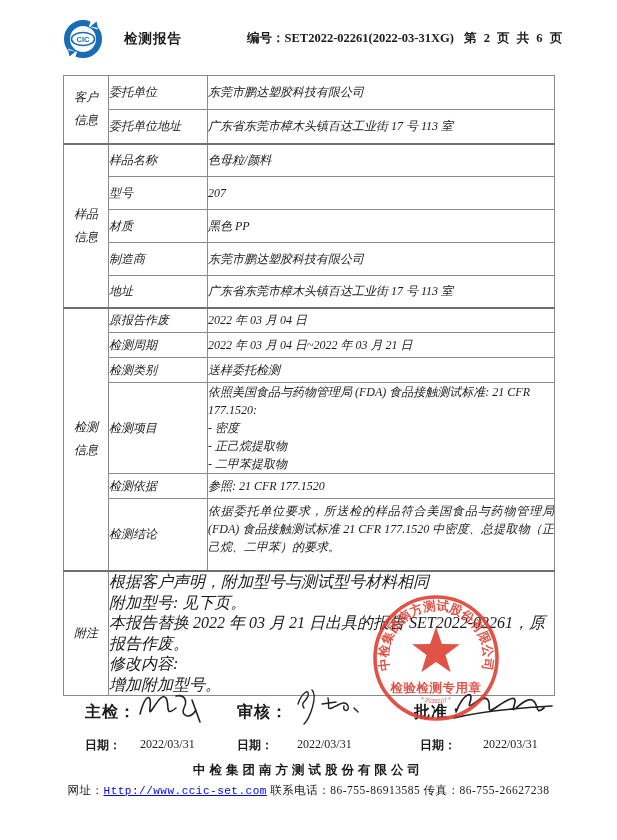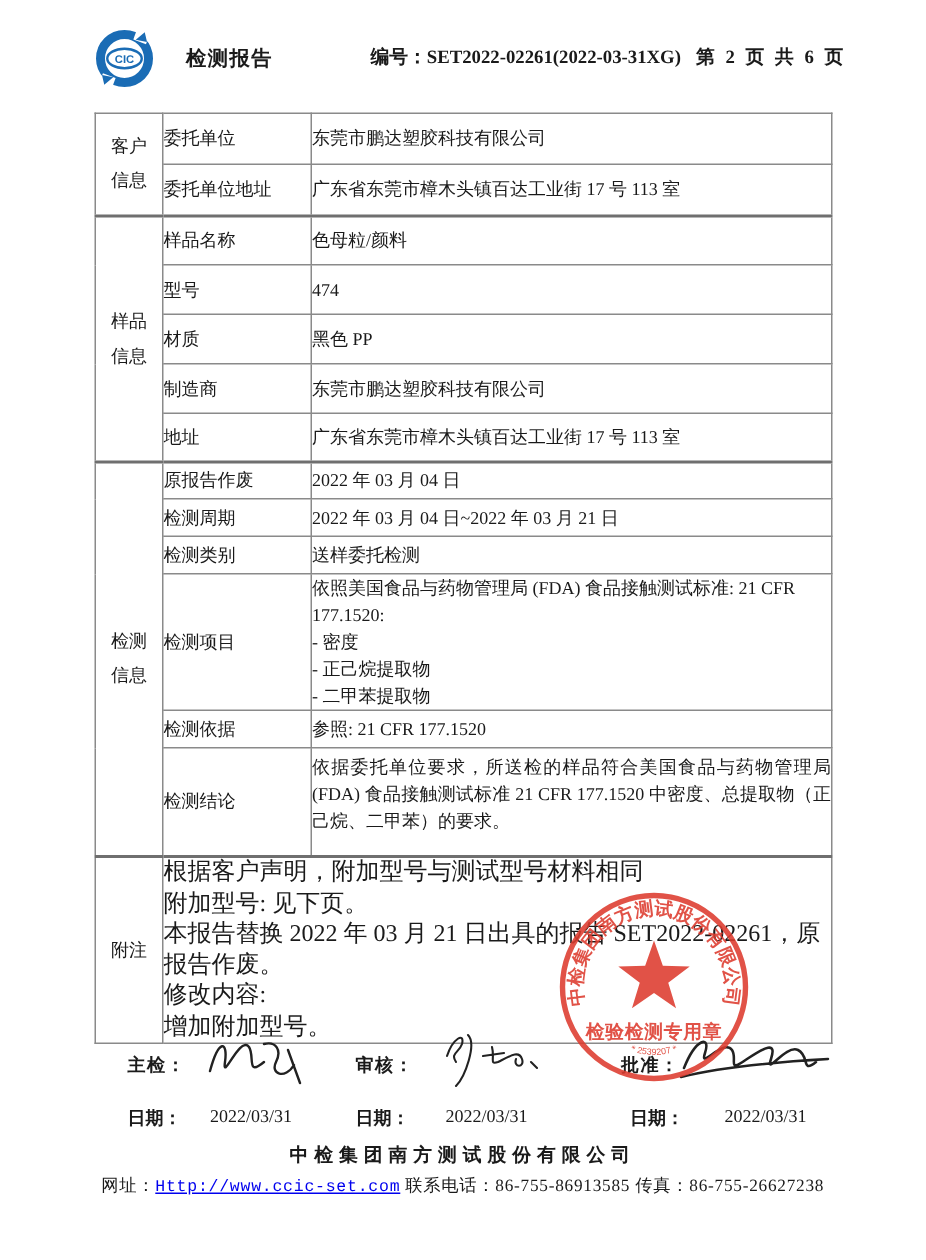--- a/index.html
+++ b/index.html
@@ -26,6 +26,7 @@
     position: absolute; left: 63px; top: 75px; width: 491px;
     border-collapse: collapse; table-layout: fixed;
     font-size: 12px;
+    font-style: italic;
   }
   table.info td {
     border: 1px solid #8a8a8a;

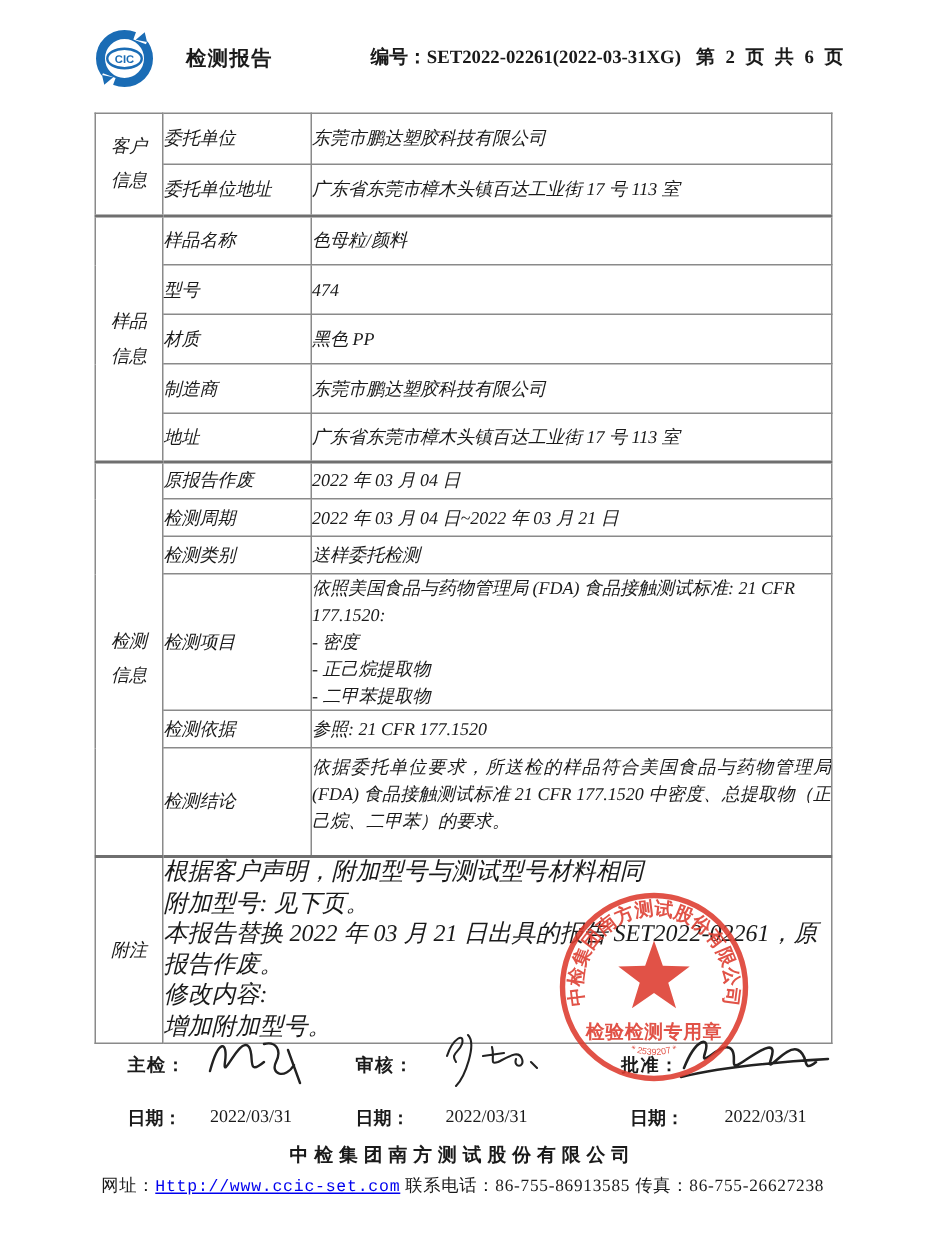--- a/index.html
+++ b/index.html
@@ -101,7 +101,7 @@
         </tr>
         <tr style="height: 33px;">
           <td class="field">型号</td>
-          <td class="value">474</td>
+          <td class="value">207</td>
         </tr>
         <tr style="height: 33px;">
           <td class="field">材质</td>

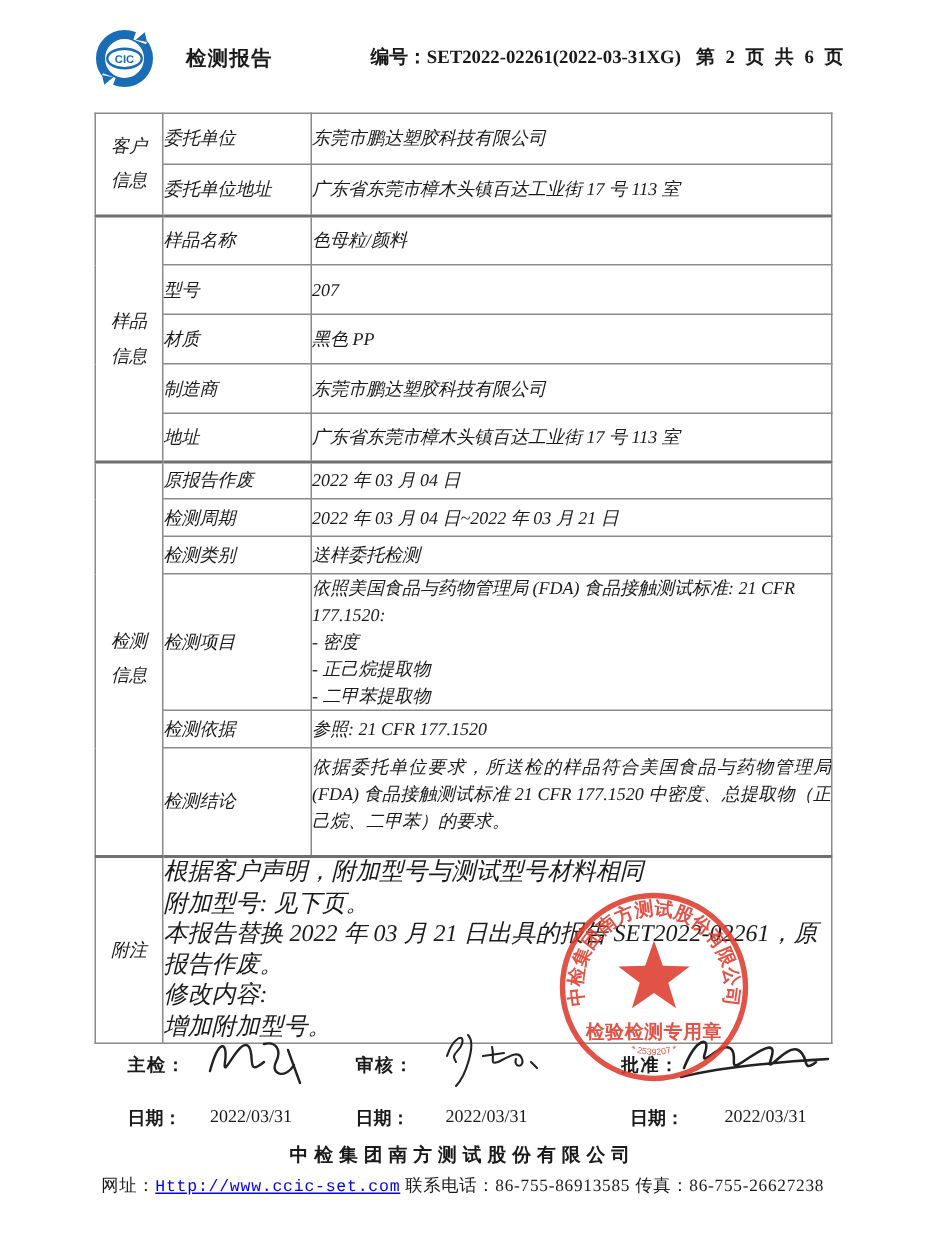--- a/index.html
+++ b/index.html
@@ -45,7 +45,7 @@
 
   
   .signrow { position: absolute; left: 0; width: 100%; }
-  .slabel { position: absolute; font-size: 12px; font-weight: bold; letter-spacing: 1px; text-align: center; }
+  .slabel { position: absolute; font-size: 16px; font-weight: bold; letter-spacing: 1px; text-align: center; }
   .sdate  { position: absolute; font-size: 12px; }
   .sig-svg { position: absolute; }
 

